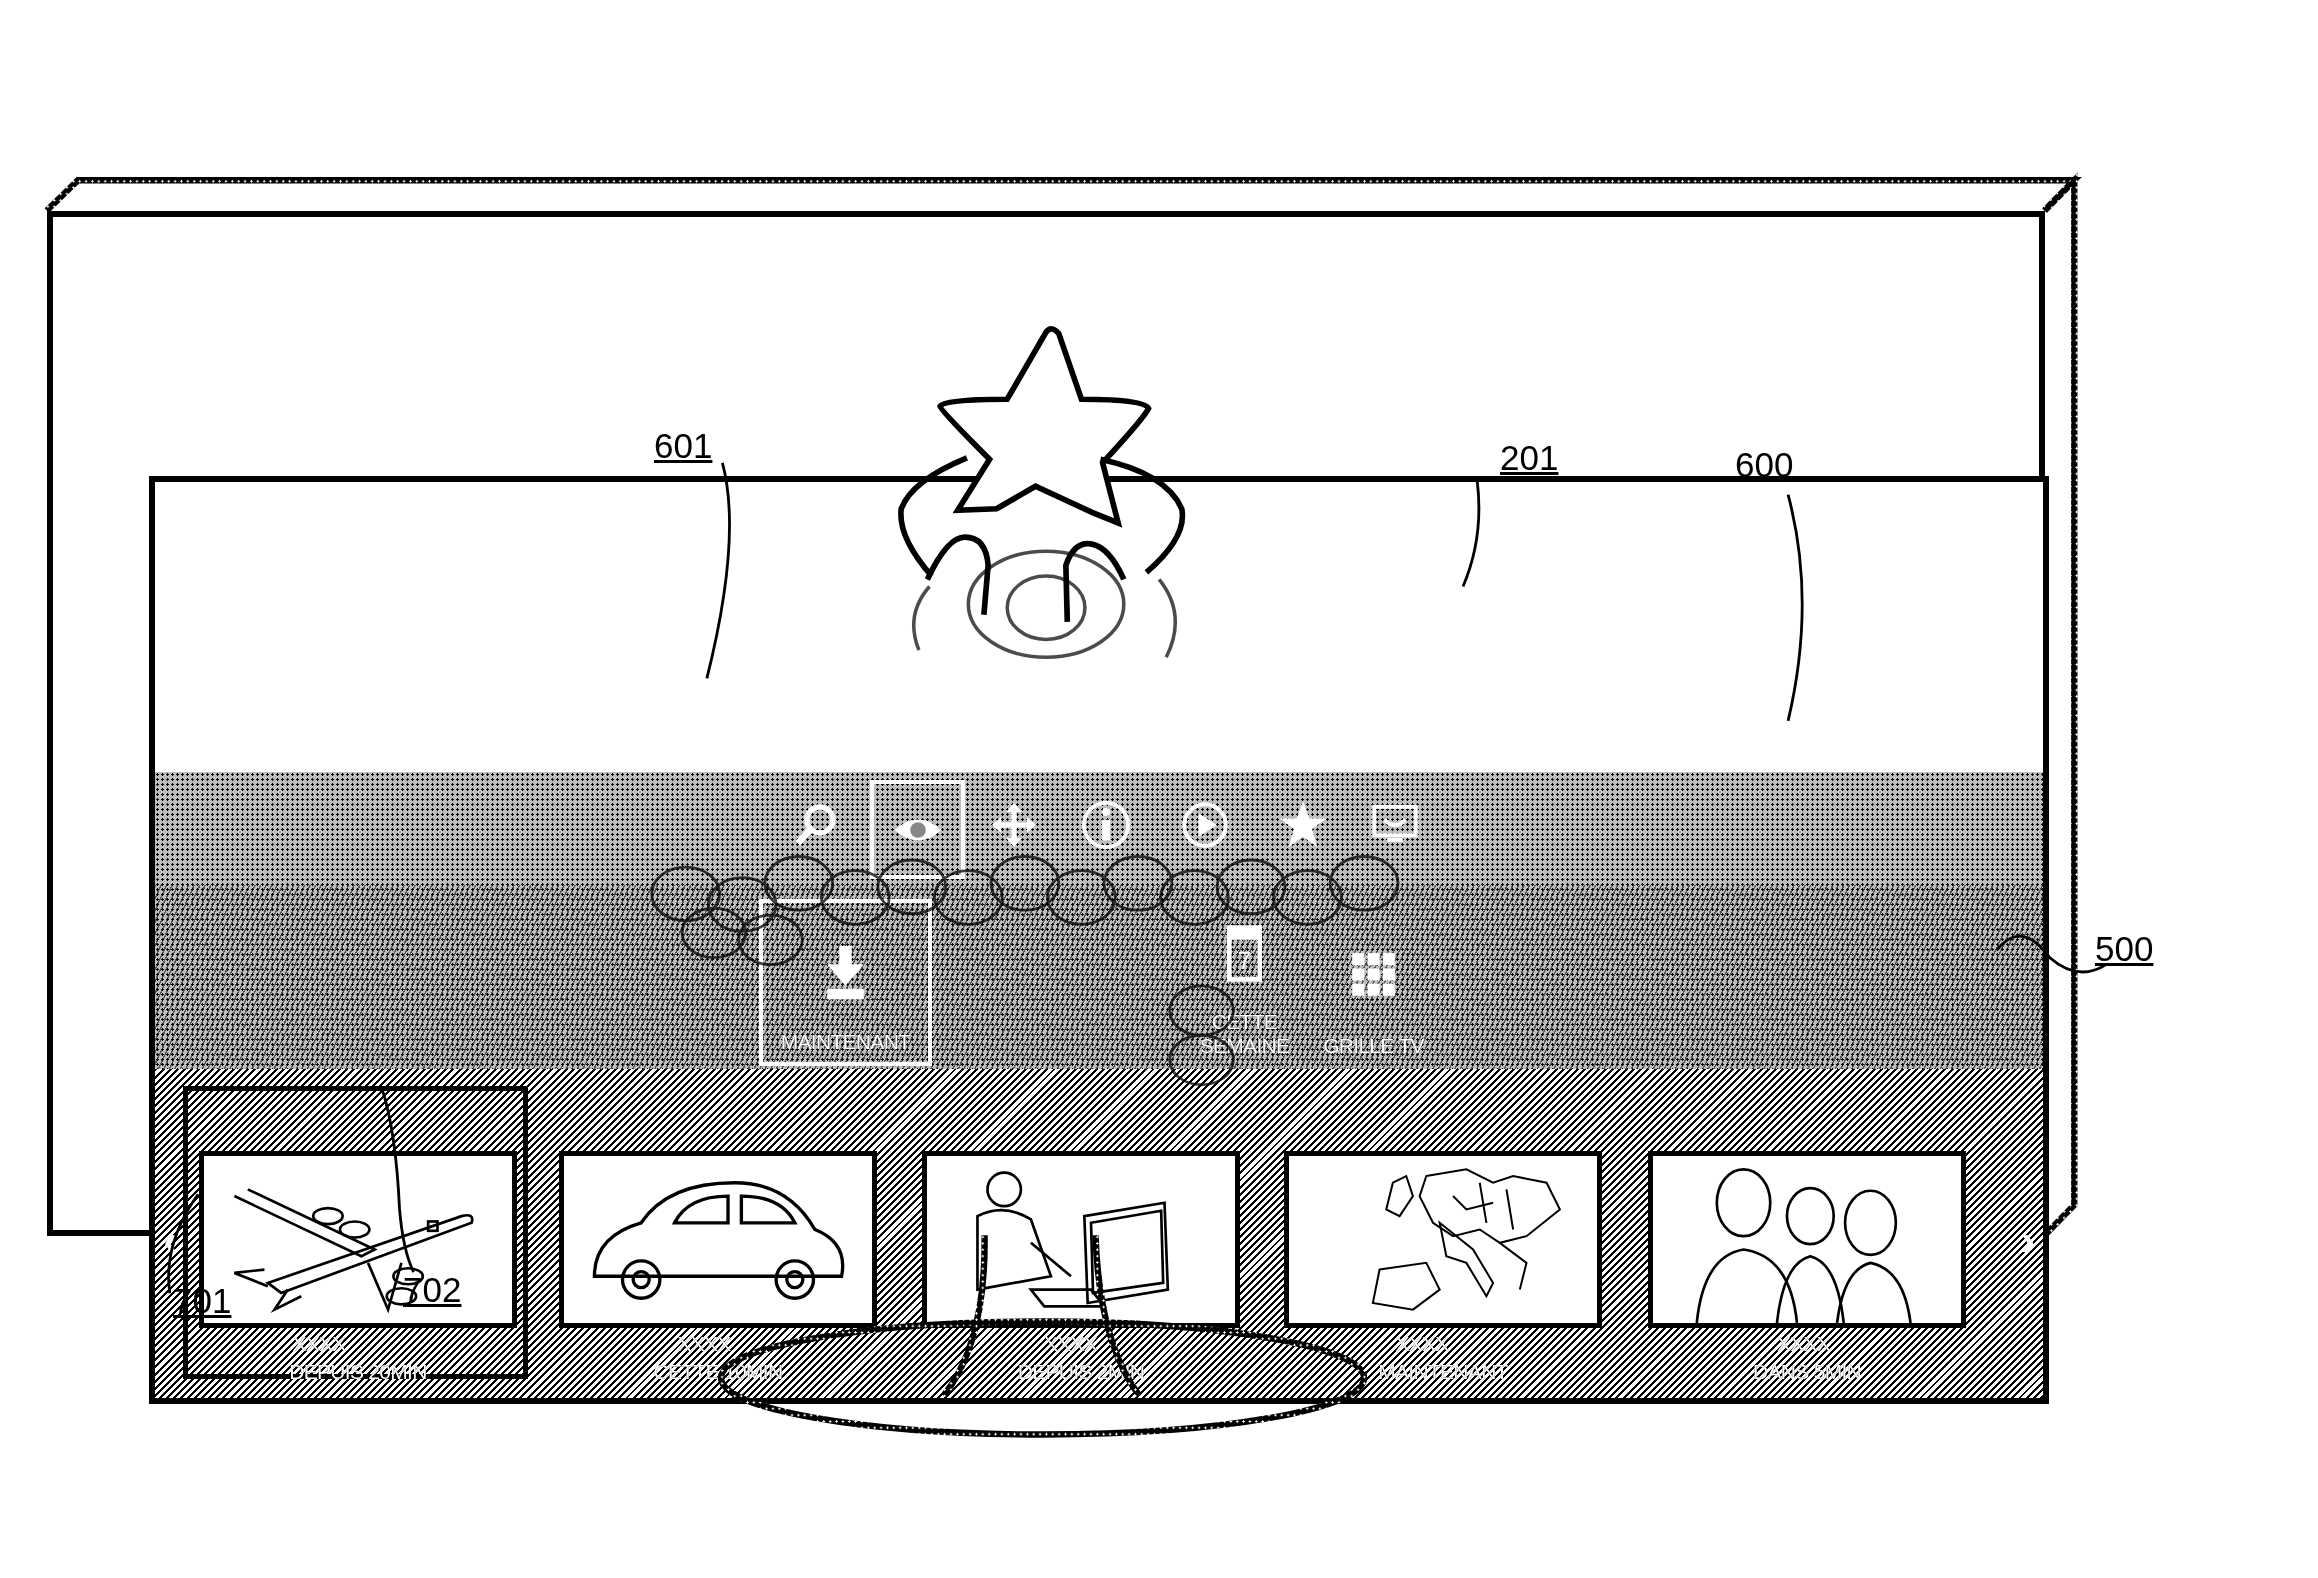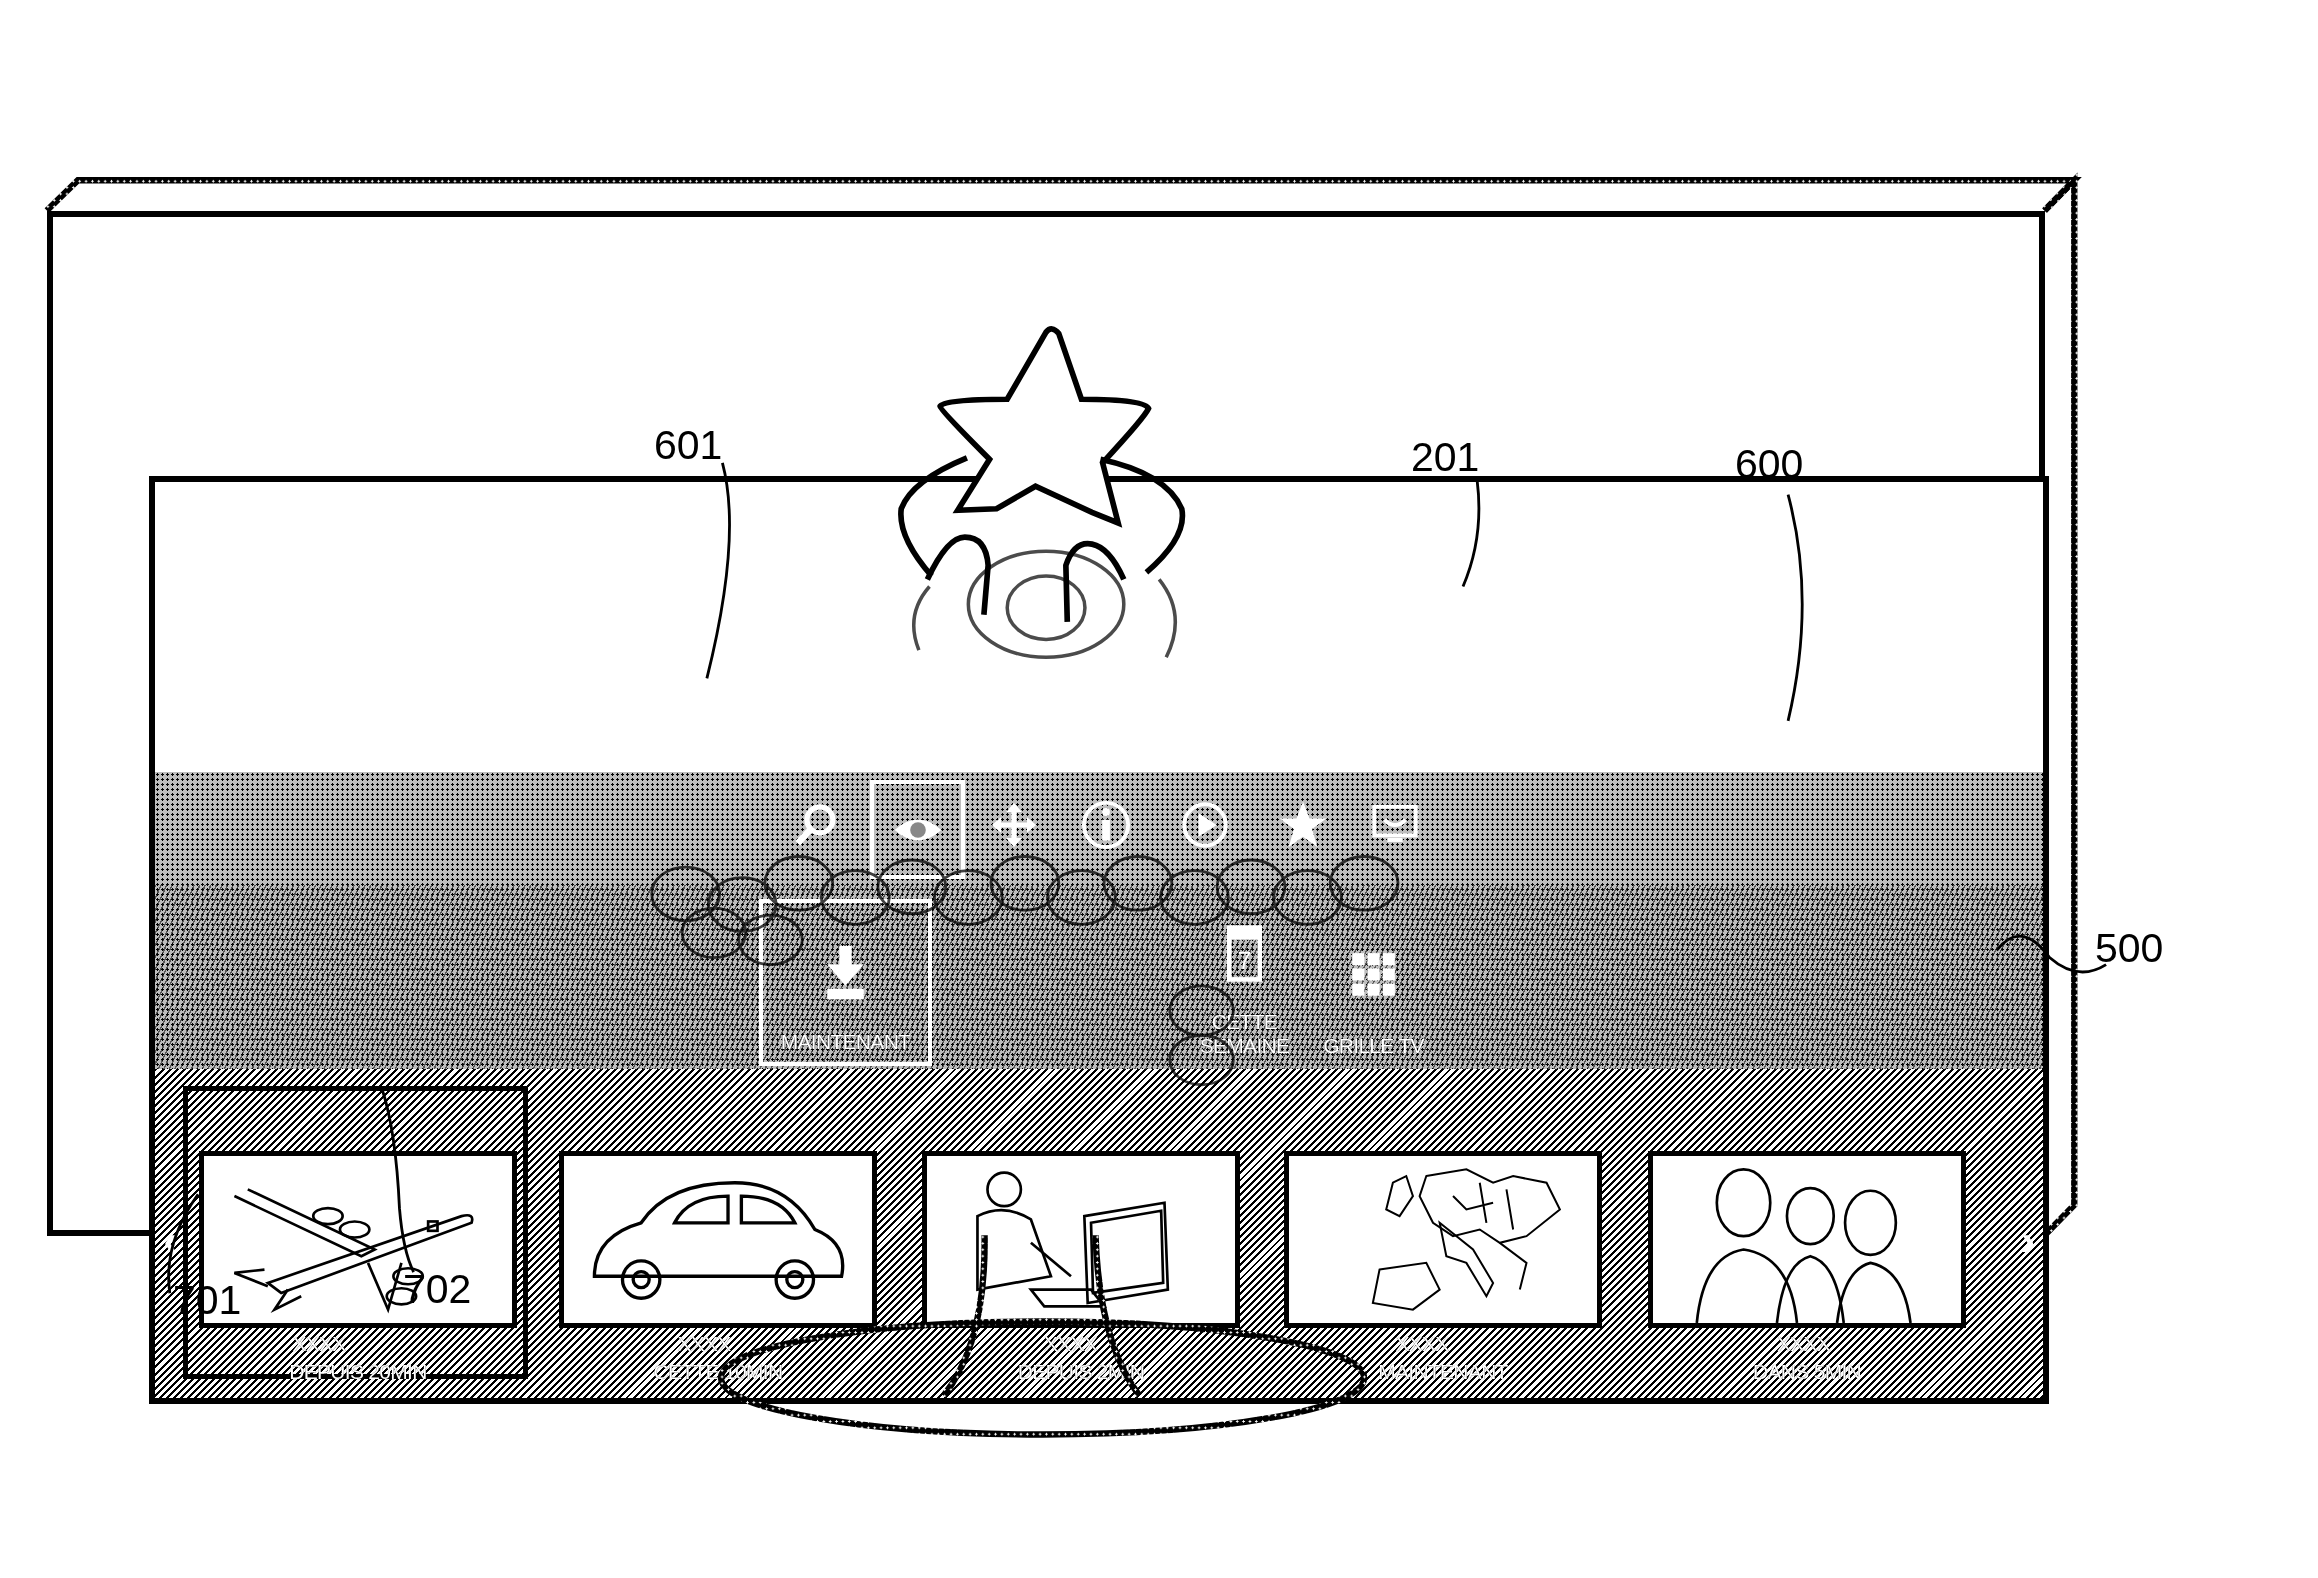--- a/index.html
+++ b/index.html
@@ -29,7 +29,7 @@
   .thumb-cap{position:absolute;top:848px;width:318px;text-align:center;color:#fff;font-size:21px;line-height:28px;letter-spacing:-0.7px;text-shadow:0 0 0.7px #000;}
   .focus-701{position:absolute;left:28px;top:604px;width:345px;height:293px;border:5px solid #000;box-sizing:border-box;}
   .arrow{position:absolute;top:738px;color:#fff;font-size:42px;font-weight:bold;line-height:42px;}
-  .ref{position:absolute;font-size:41px;line-height:35px;}
+  .ref{position:absolute;font-size:35px;line-height:35px;text-decoration:underline;}
   svg.overlay{position:absolute;left:0;top:0;width:2319px;height:1578px;pointer-events:none;}
 </style>
 </head>

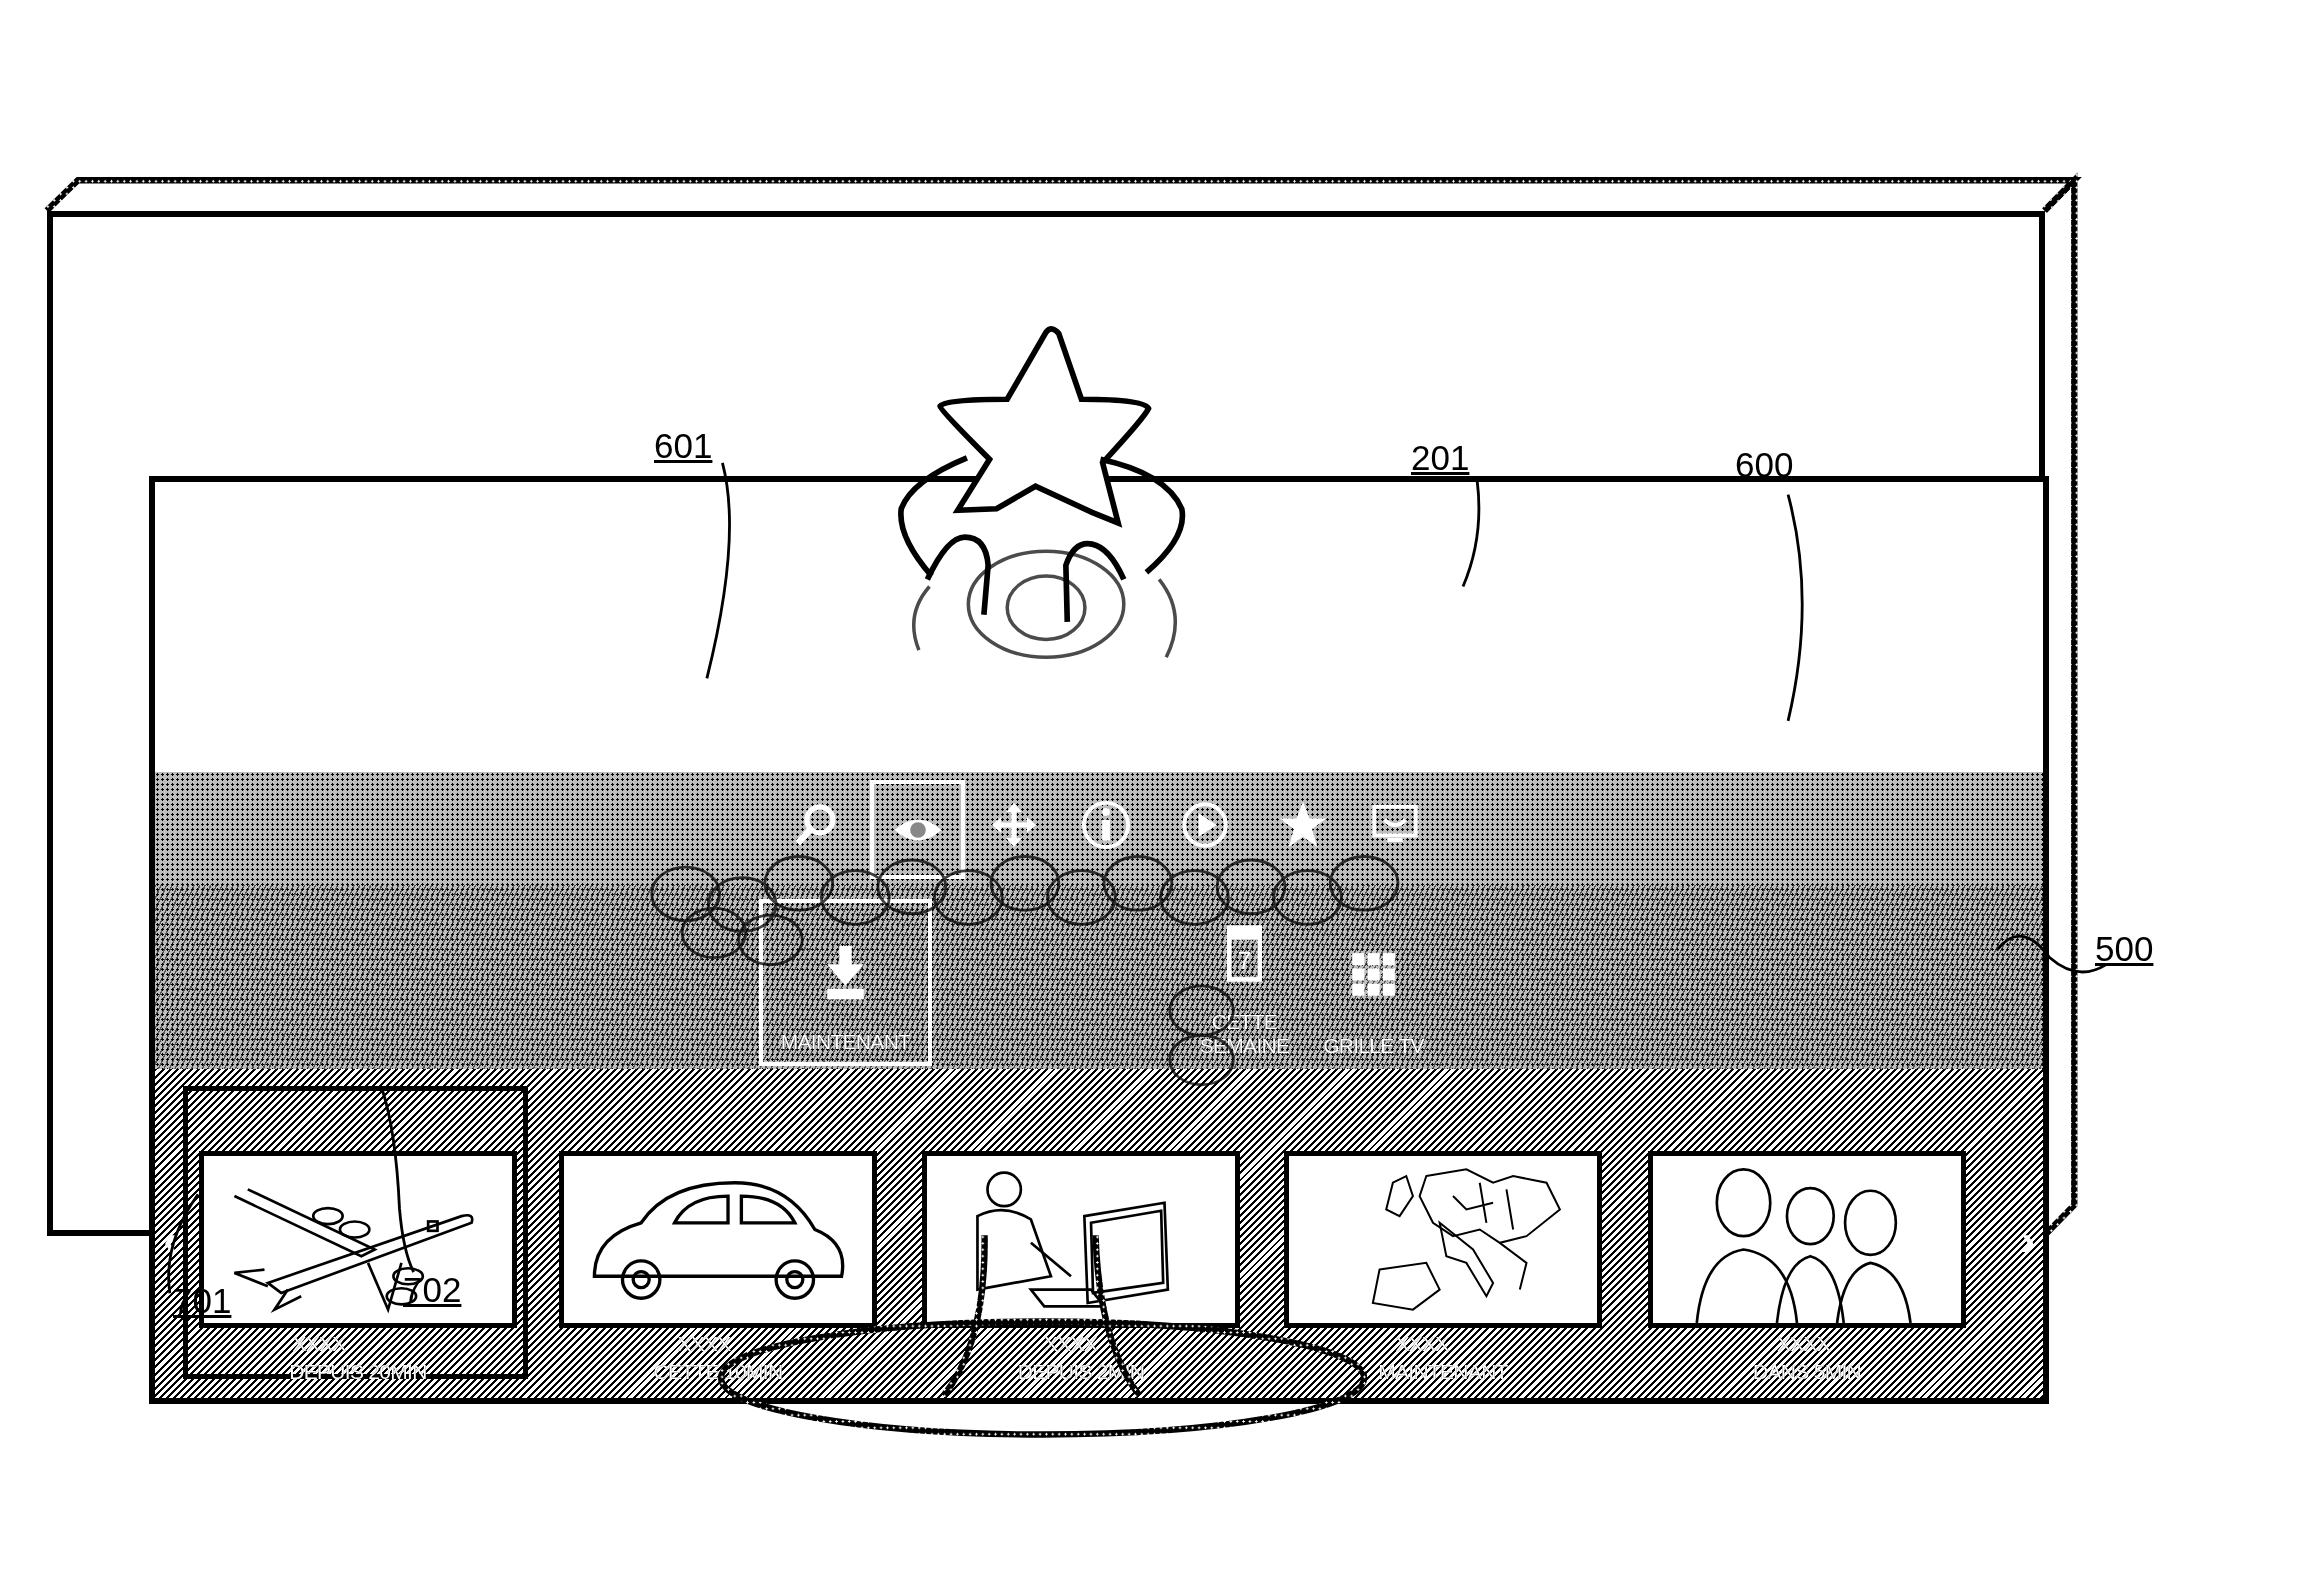--- a/index.html
+++ b/index.html
@@ -280,7 +280,7 @@
 </svg>
 
 <div class="ref" style="left:654px;top:428px">601</div>
-<div class="ref" style="left:1411px;top:440px">201</div>
+<div class="ref" style="left:1500px;top:440px">201</div>
 <div class="ref" style="left:1735px;top:447px">600</div>
 <div class="ref" style="left:2095px;top:931px">500</div>
 <div class="ref" style="left:173px;top:1283px">701</div>

